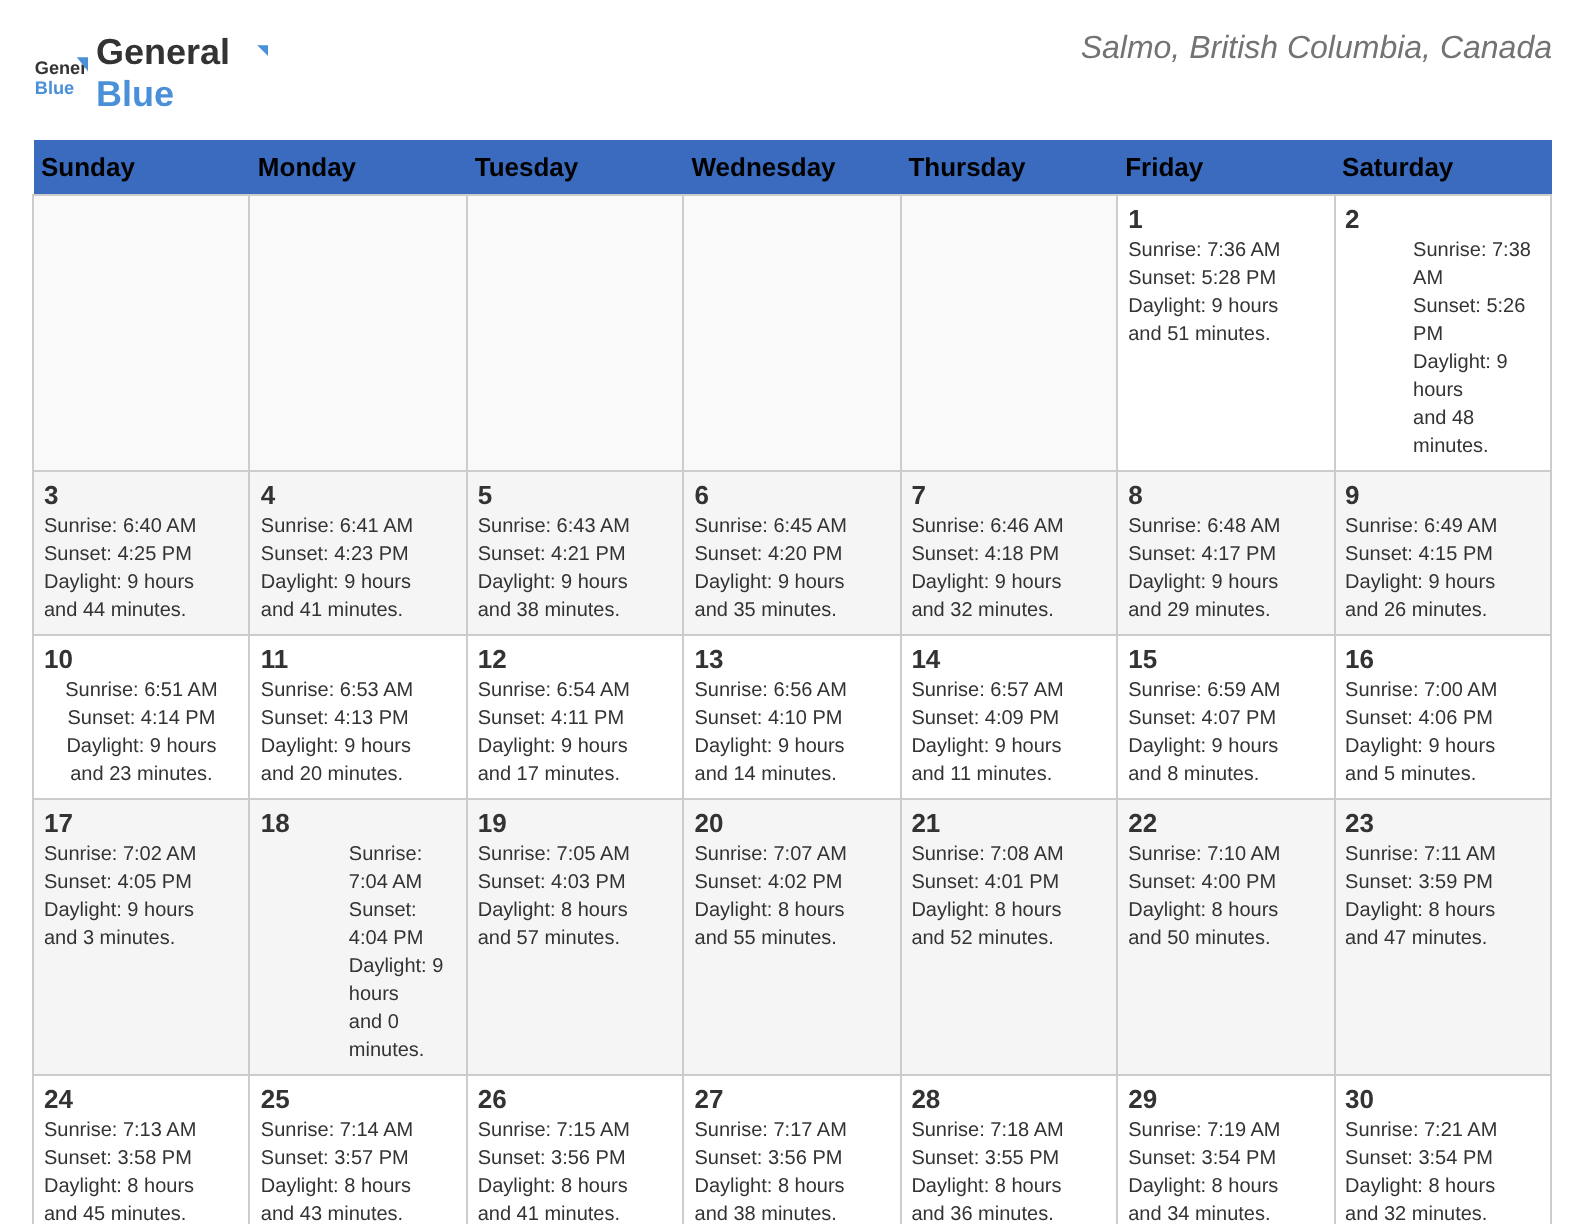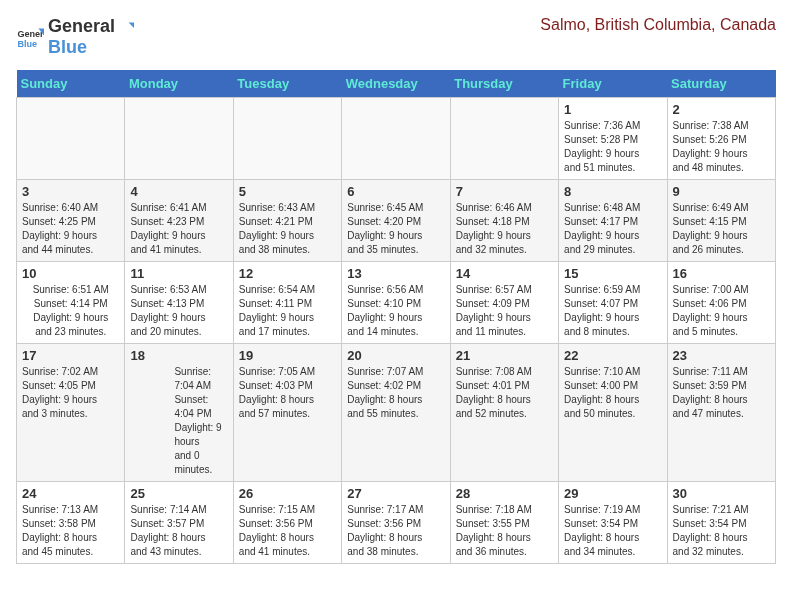--- a/index.html
+++ b/index.html
@@ -35,7 +35,8 @@
     }
     .location-title {
       font-size: 16px;
-      color: #7f1d1d;
+      color: #737373;
+      font-style: italic;
     }
     table {
       width: 100%;

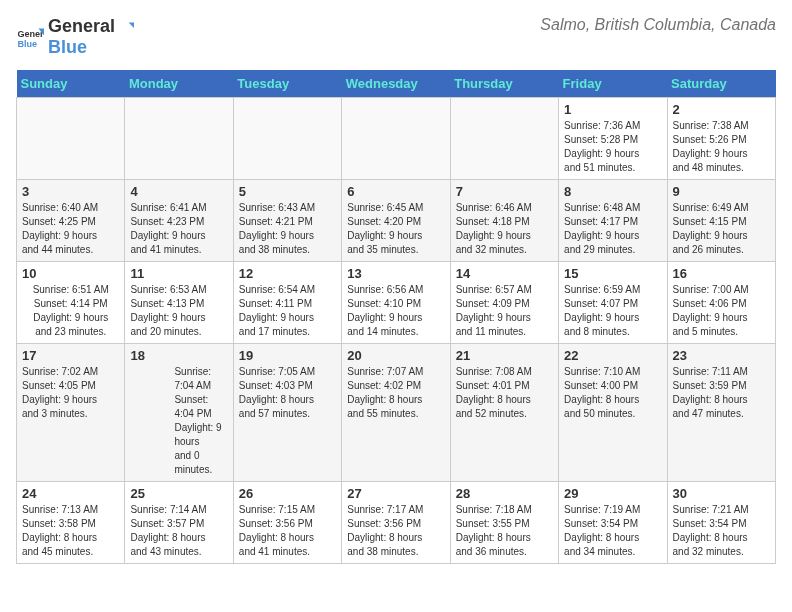--- a/index.html
+++ b/index.html
@@ -45,7 +45,7 @@
     }
     th {
       background-color: #3a6bbf;
-      color: #5eead4;
+      color: #000000;
       padding: 6px 4px;
       font-size: 13px;
       font-weight: bold;

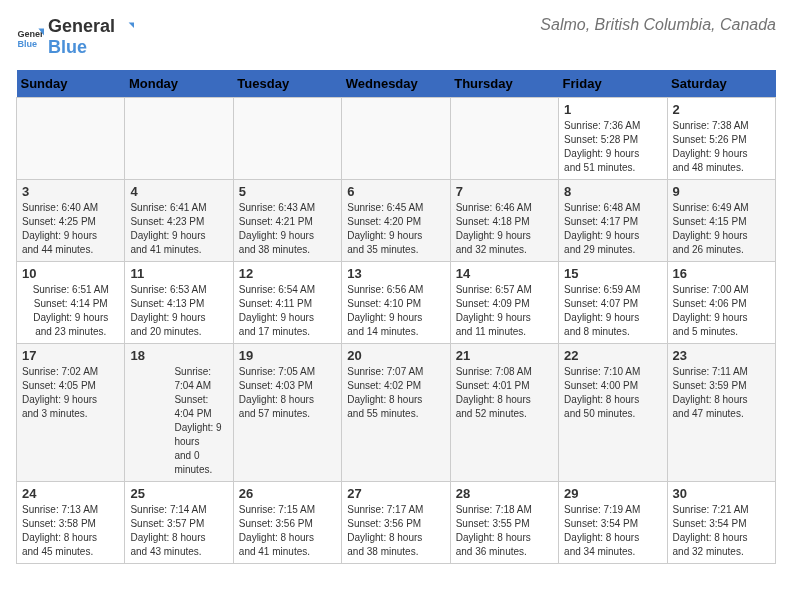--- a/index.html
+++ b/index.html
@@ -133,7 +133,7 @@
         </td>
         <td>
           <span class="day-number">2</span>
-          <div class="day-info" style="white-space: pre-line;">Sunrise: 7:38 AM
+          <div class="day-info" style="white-space: pre-line; margin-left: 34px;">Sunrise: 7:38 AM
 Sunset: 5:26 PM
 Daylight: 9 hours
 and 48 minutes.</div>

